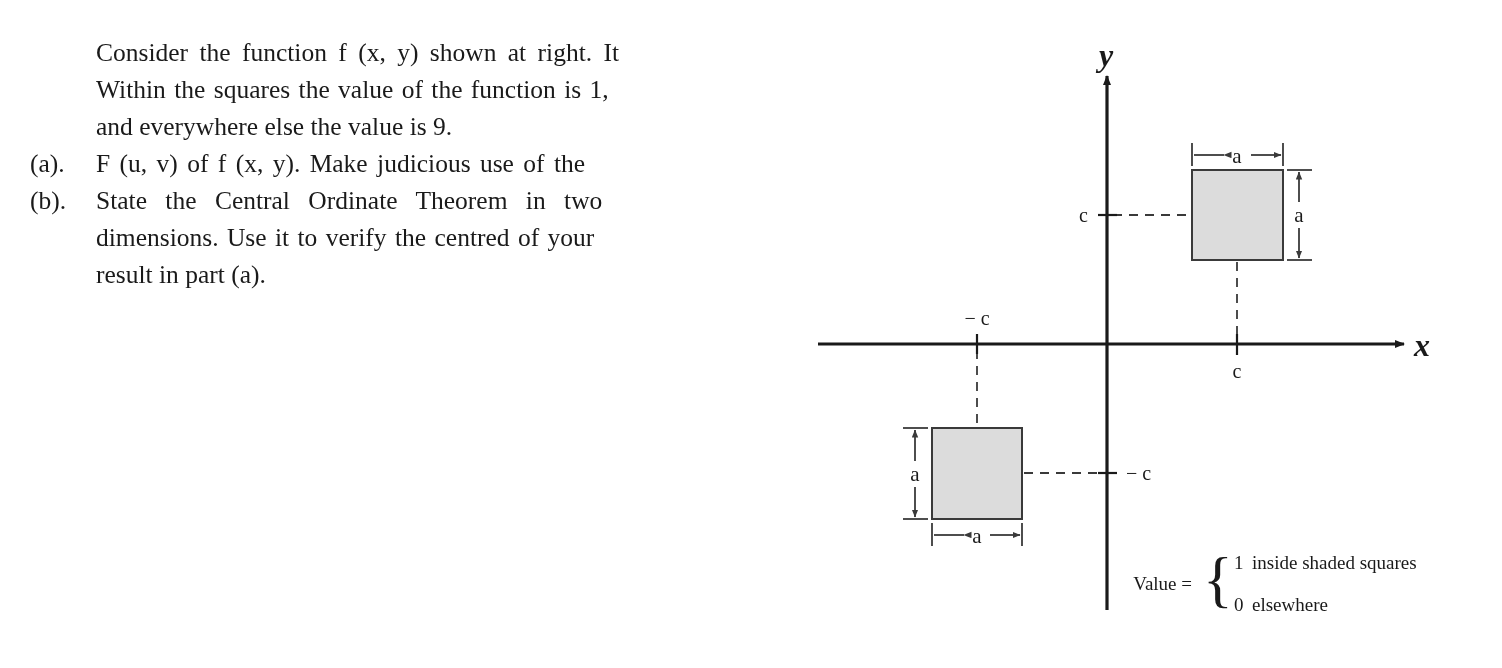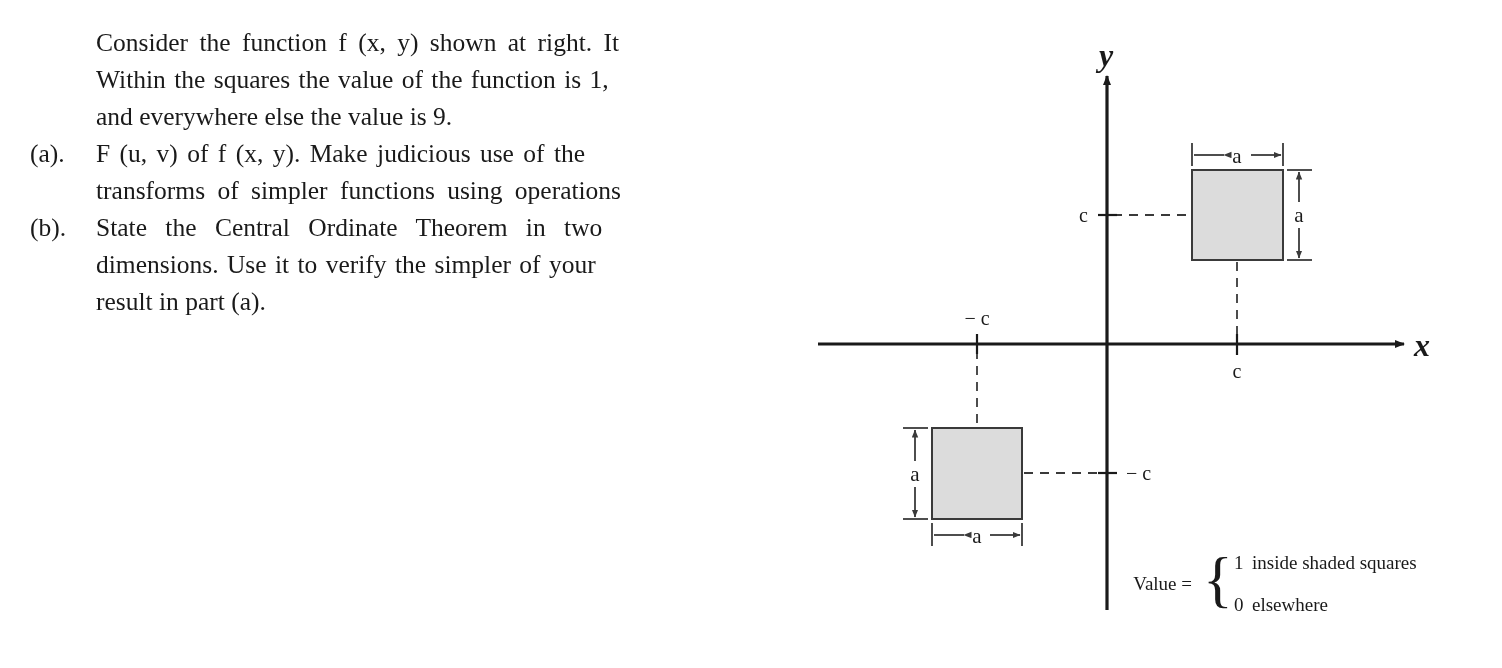--- a/index.html
+++ b/index.html
@@ -20,7 +20,7 @@
   #question-text {
     position: absolute;
     left: 0px;
-    top: 24px;
+    top: 34px;
     width: 800px;
   }
   .para {

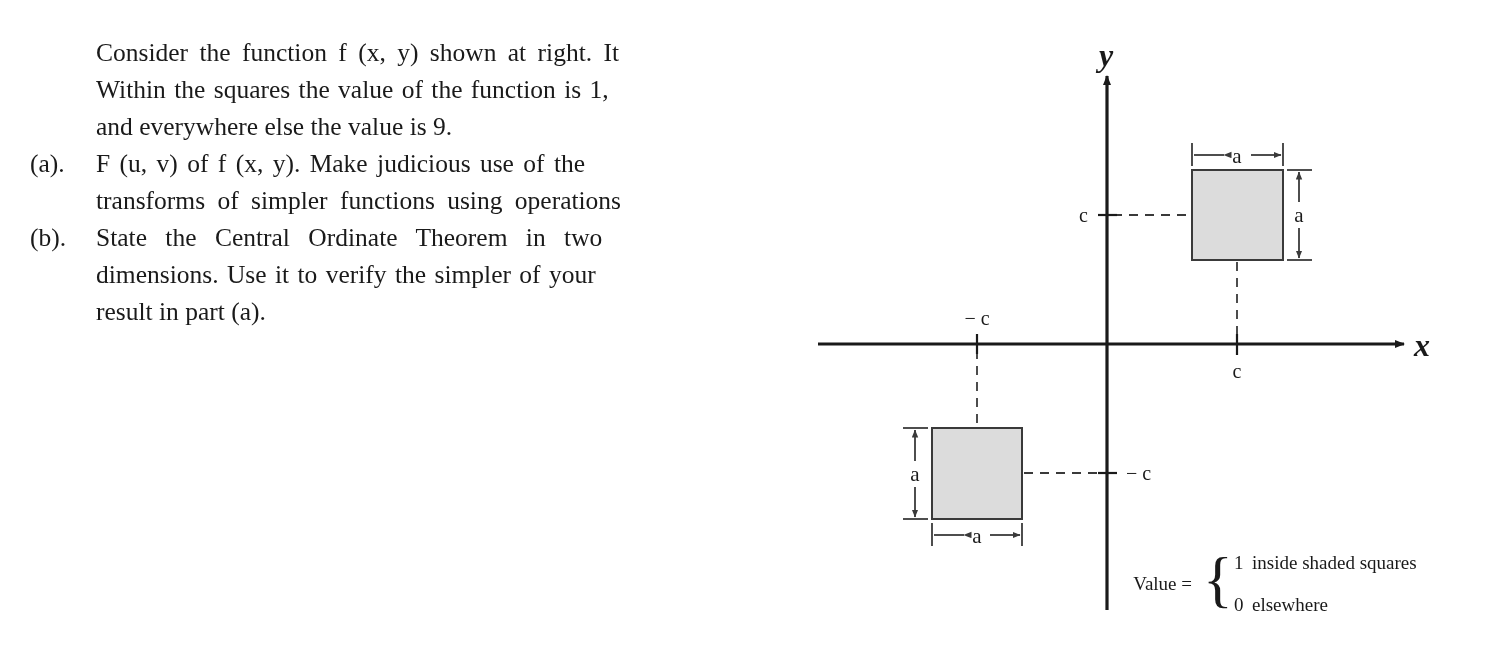--- a/index.html
+++ b/index.html
@@ -86,7 +86,6 @@
     <div class="marker">(a).</div>
     <div class="body-lines">
       <span class="line j7">F (u, v)  of  f (x, y).   Make judicious use of the</span>
-      <span class="line j9">transforms of simpler functions using operations</span>
     </div>
   </div>
 

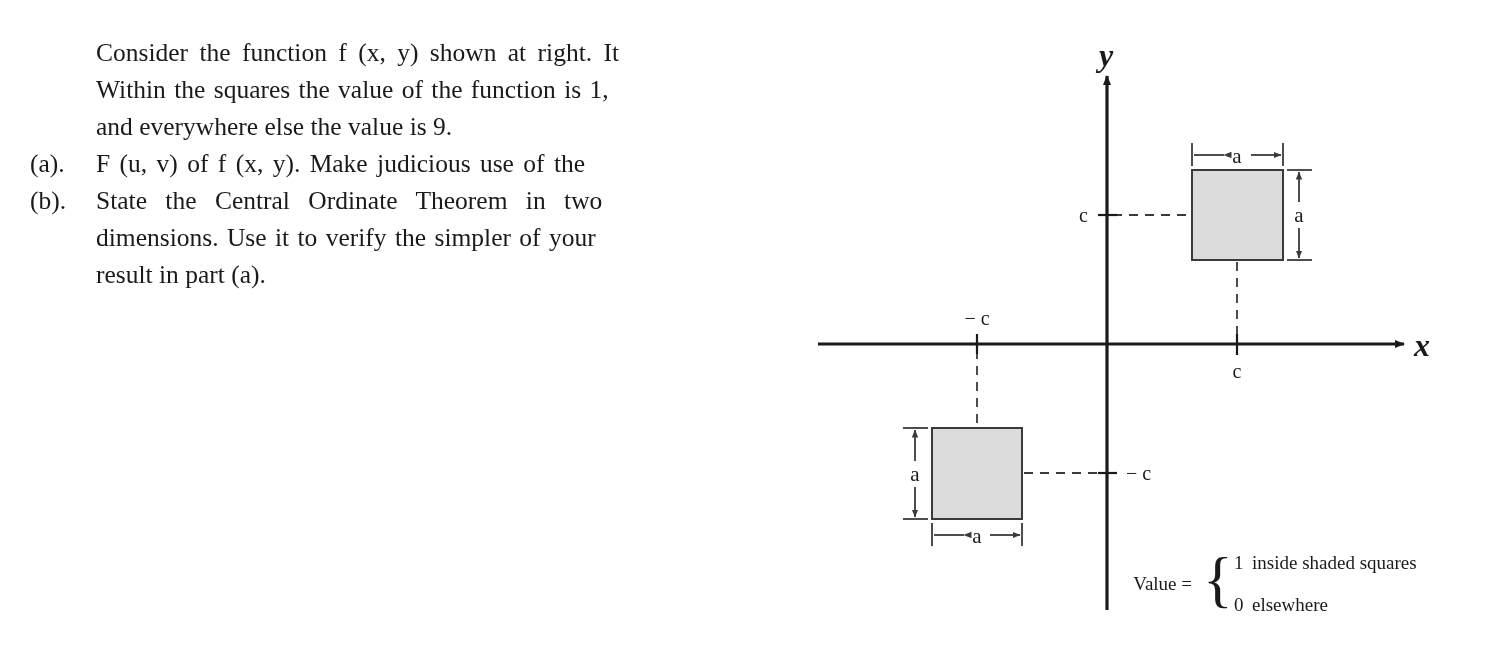--- a/index.html
+++ b/index.html
@@ -93,7 +93,7 @@
     <div class="marker">(b).</div>
     <div class="body-lines">
       <span class="line j8">State the Central Ordinate Theorem in two</span>
-      <span class="line j4">dimensions.   Use it to verify the simpler of your</span>
+      <span class="line j4">dimensions.   Use it to verify the centred of your</span>
       <span class="line jst">result in part (a).</span>
     </div>
   </div>

